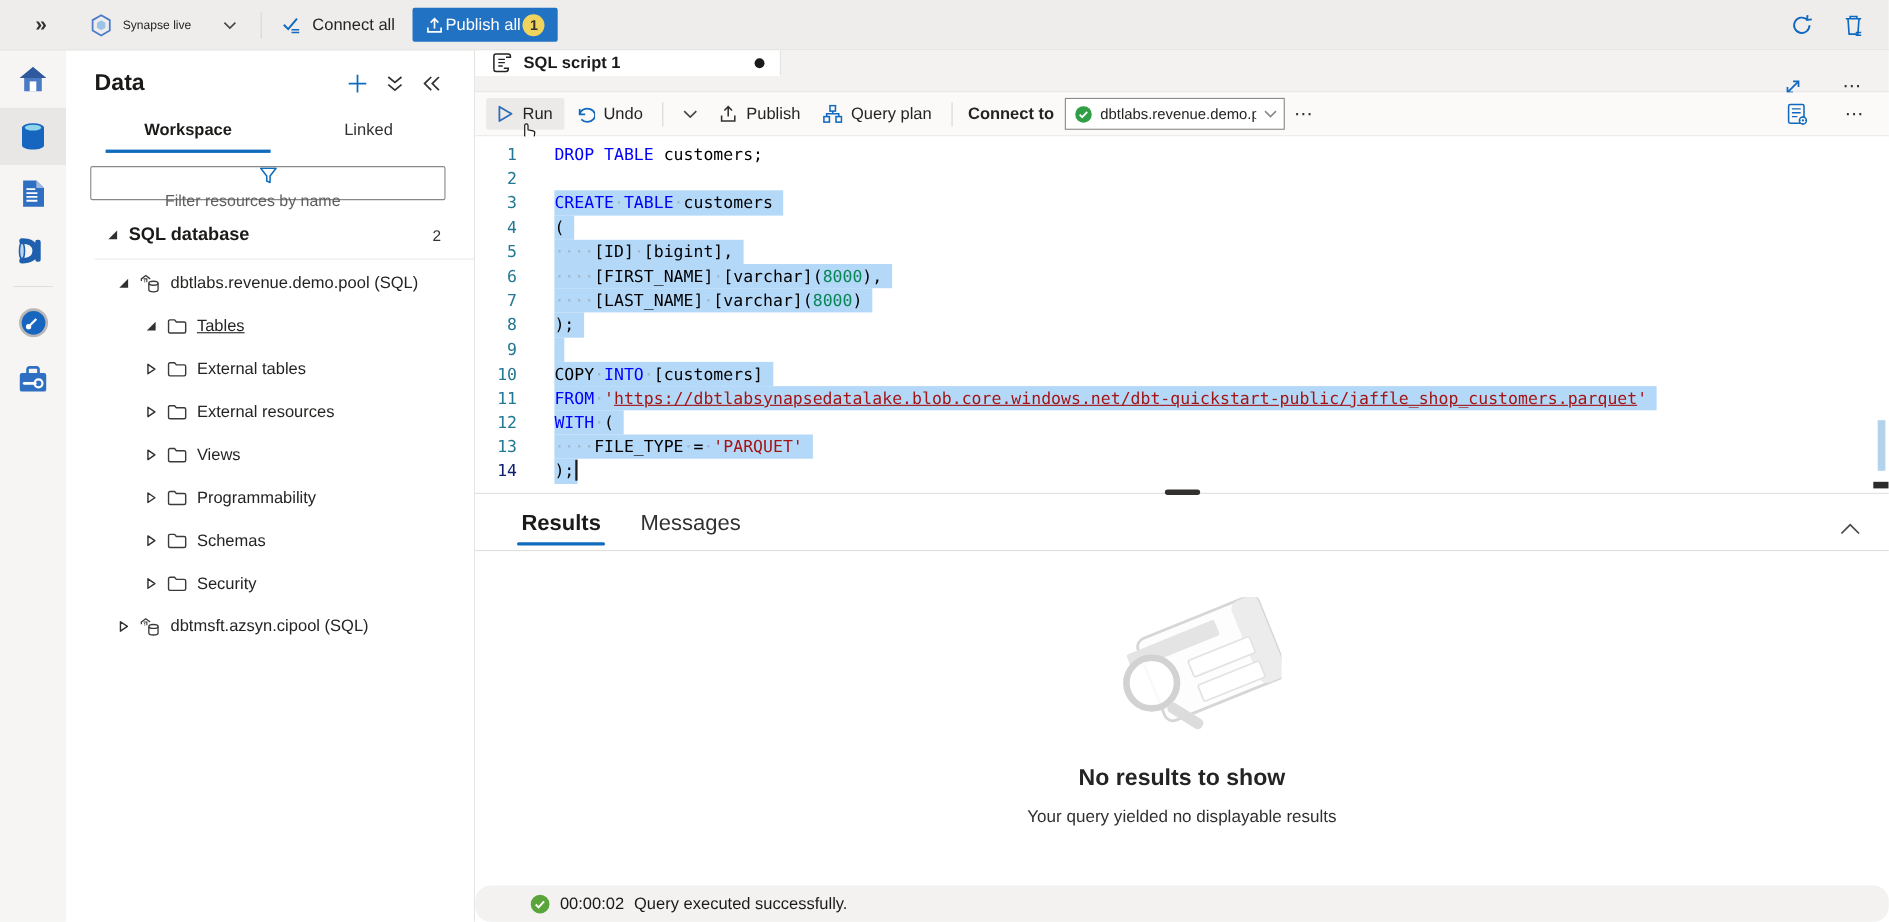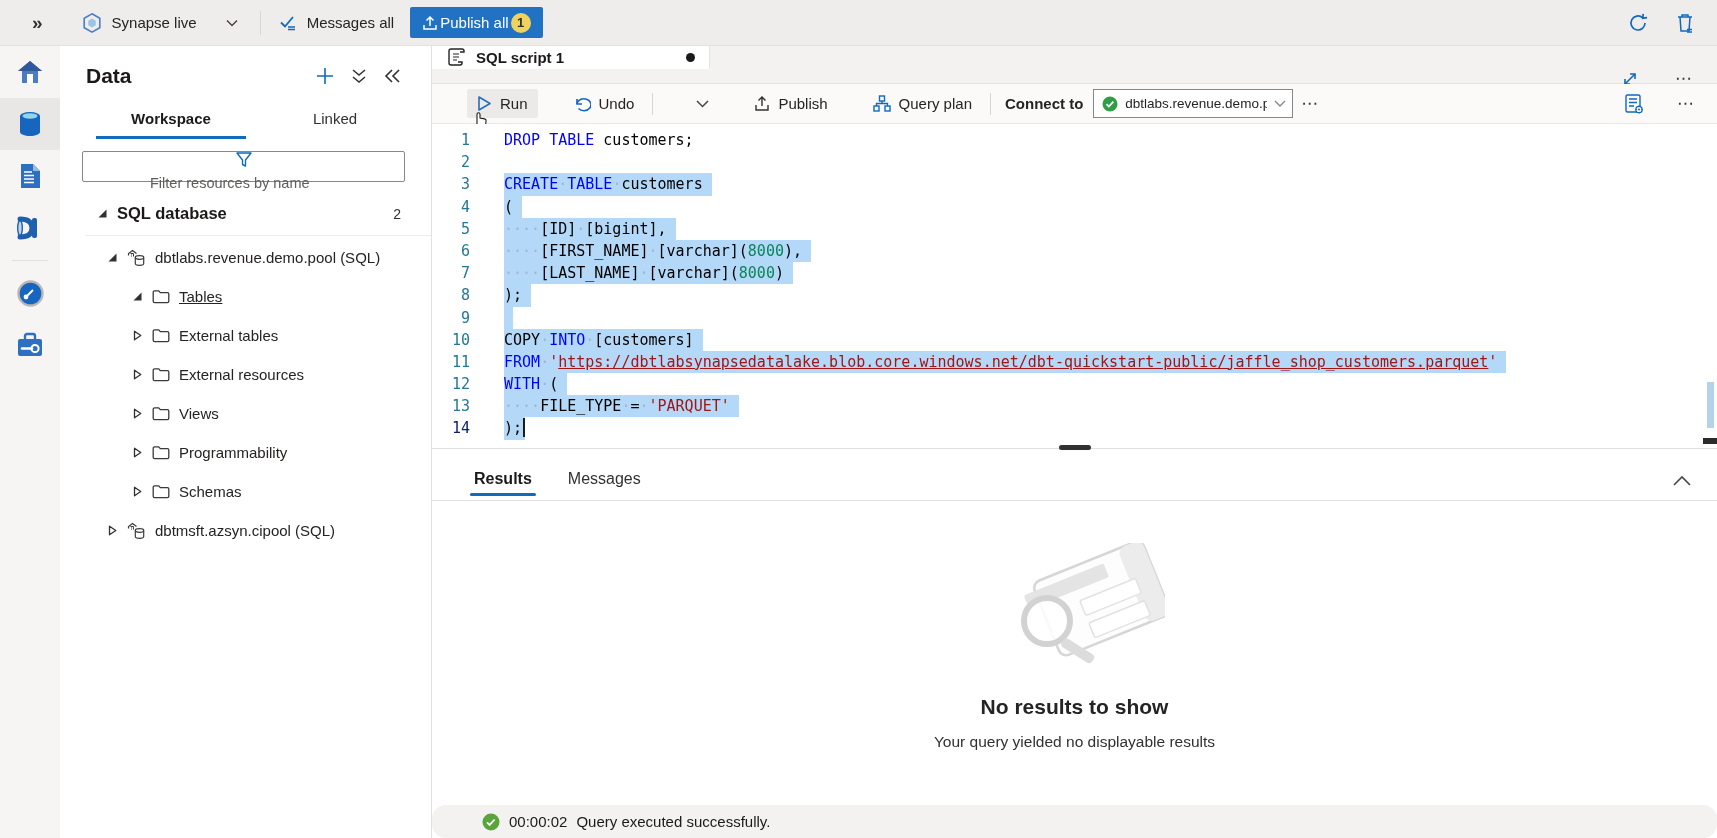--- a/index.html
+++ b/index.html
@@ -11,7 +11,7 @@
   .topbar { position:absolute; left:0; top:0; width:1717px; height:46px;
     background:#efedeb; display:flex; align-items:center; border-bottom:1px solid #e3e1df; }
   .tb-expand { margin-left:32px; font-size:19px; font-weight:bold; color:#323130; cursor:pointer; }
-  .tb-mode { display:flex; align-items:center; gap:9px; margin-left:38px; font-size:15px; }
+  .tb-mode { display:flex; align-items:center; gap:9px; margin-left:38px; font-size:11px; }
   .tb-chev { margin-left:20px; color:#484644; }
   .tb-divider { width:1px; height:24px; background:#d8d6d4; margin:0 18px 0 22px; }
   .tb-validate { display:flex; align-items:center; gap:8px; font-size:15px; margin-right:16px; cursor:pointer; }

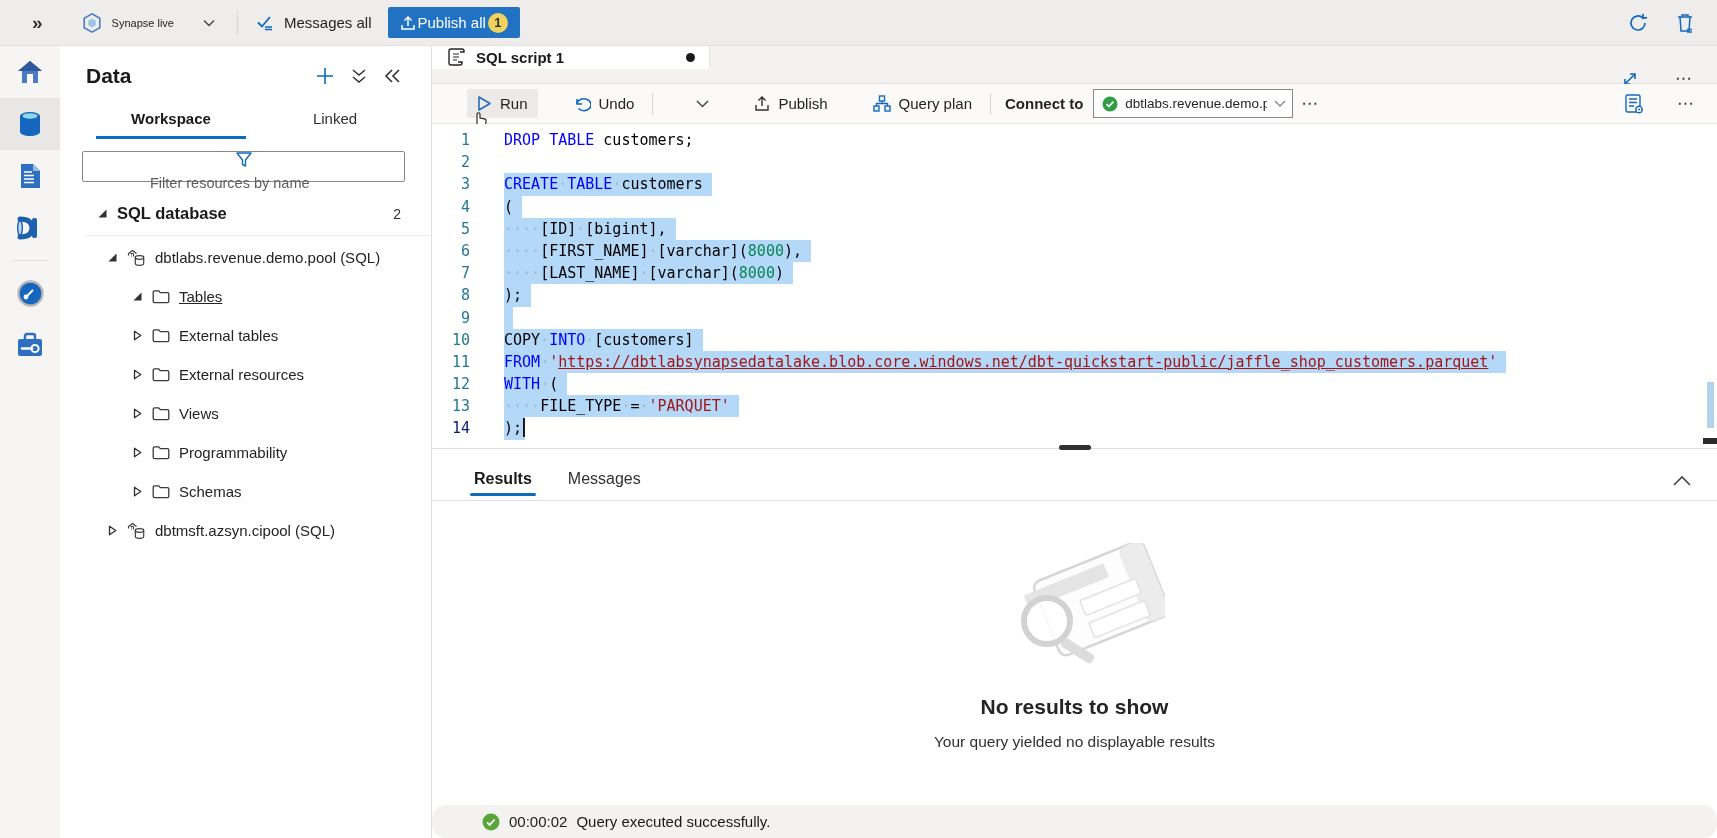--- a/index.html
+++ b/index.html
@@ -133,7 +133,7 @@
           <path d="M9 13h7M9 15.5h7" stroke="#1068bf" stroke-width="1.4"></path>
         </svg>
     </span>
-    <span>Messages all</span>
+    <span>Connect all</span>
   </div>
   <button class="btn-publish-all">
     <span>

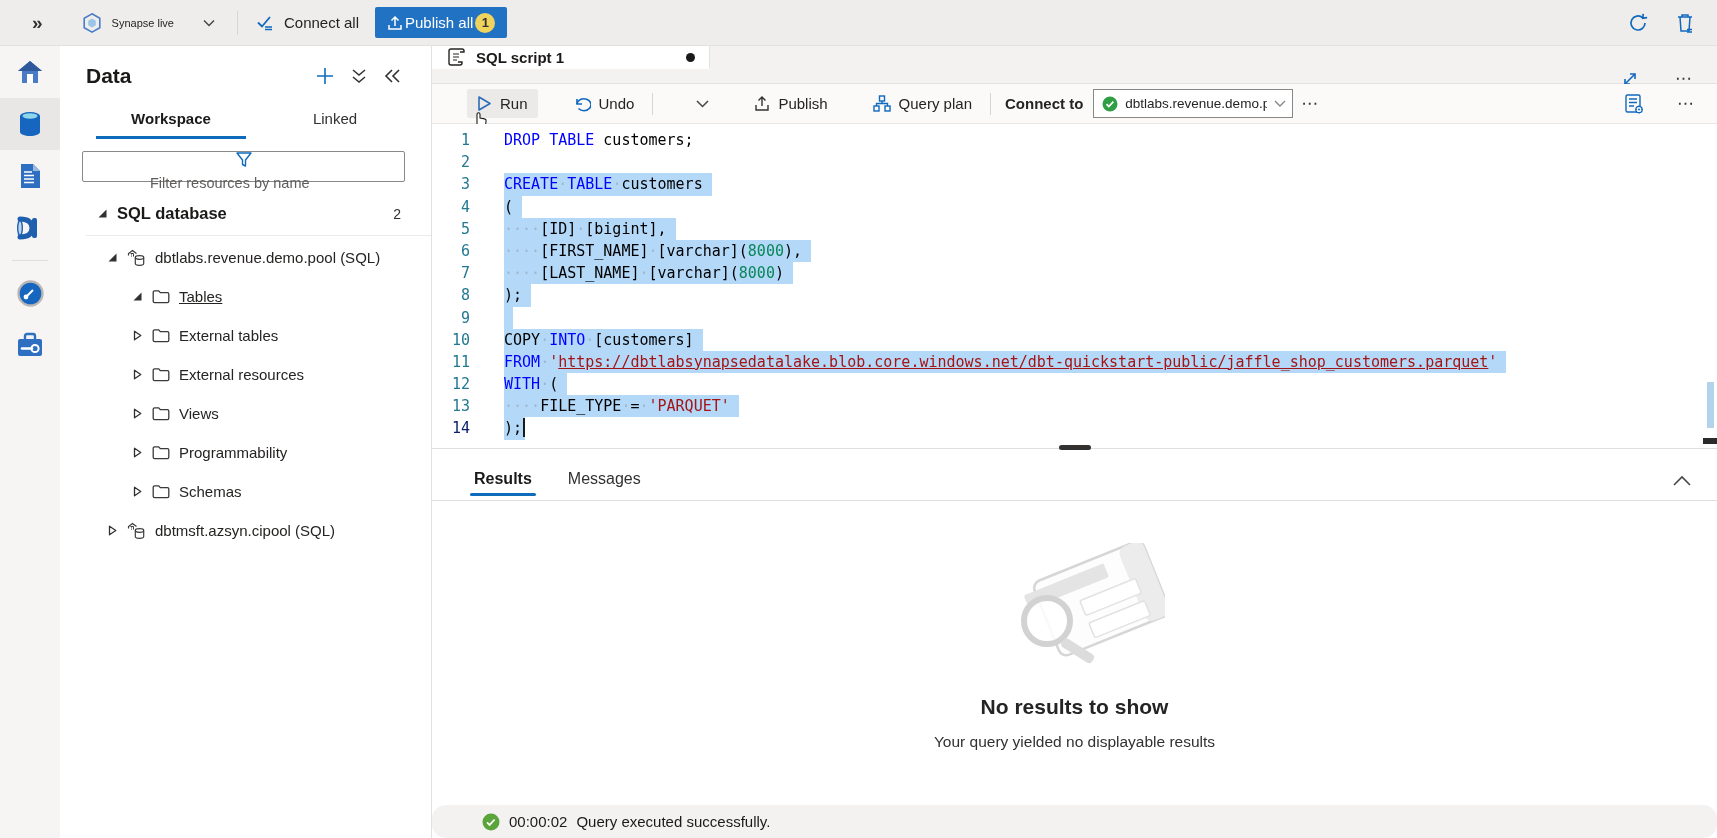--- a/index.html
+++ b/index.html
@@ -61,7 +61,7 @@
   .toolbar { height:40px; background:#fbfaf9; display:flex; align-items:center;
     border-bottom:1px solid #e9e7e5; padding-left:10px; position:relative; }
   .tbtn { display:flex; align-items:center; gap:8px; font-size:15px; color:#252423;
-    padding:6px 10px; border-radius:2px; cursor:pointer;margin-left:25px; }
+    padding:6px 10px; border-radius:2px; cursor:pointer; }
   .tbtn.hover { background:#eceae8; }
   .tool-sep { width:1px; height:22px; background:#d8d6d4; margin:0 8px; }
   .connect-label { font-weight:600; font-size:15px; margin:0 10px 0 6px; }

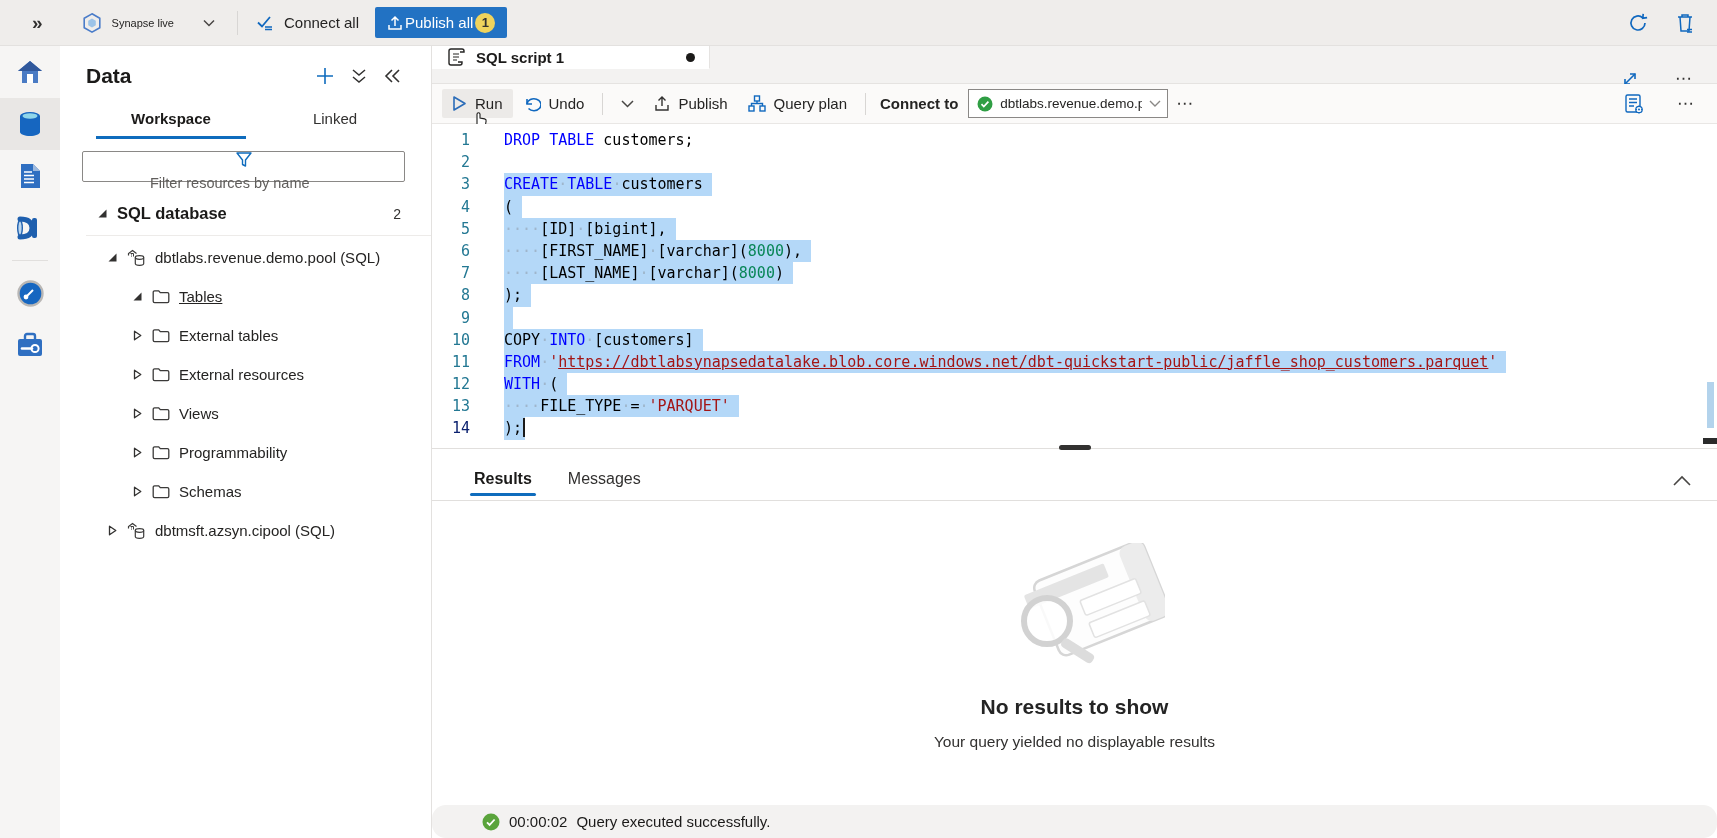--- a/index.html
+++ b/index.html
@@ -94,7 +94,7 @@
   .split-handle { position:absolute; top:-4px; left:50%; margin-left:-16px; width:32px; height:5px;
     background:#323130; border-radius:3px; cursor:ns-resize; }
   .res-head { height:52px; border-bottom:1px solid #e1dfdd; display:flex; align-items:flex-end; padding-left:38px; }
-  .res-tab { font-size:16px; padding:0 4px 12px; margin-right:28px; cursor:pointer; color:#323130; position:relative; }
+  .res-tab { font-size:20px; padding:0 4px 12px; margin-right:28px; cursor:pointer; color:#323130; position:relative; }
   .res-tab.active { font-weight:bold; color:#1b1a19; }
   .res-tab.active::after { content:""; position:absolute; left:0; right:0; bottom:4px; height:3px; background:#0f6cbd; border-radius:2px; }
   .res-collapse { margin-left:auto; padding:0 26px 14px; cursor:pointer; }

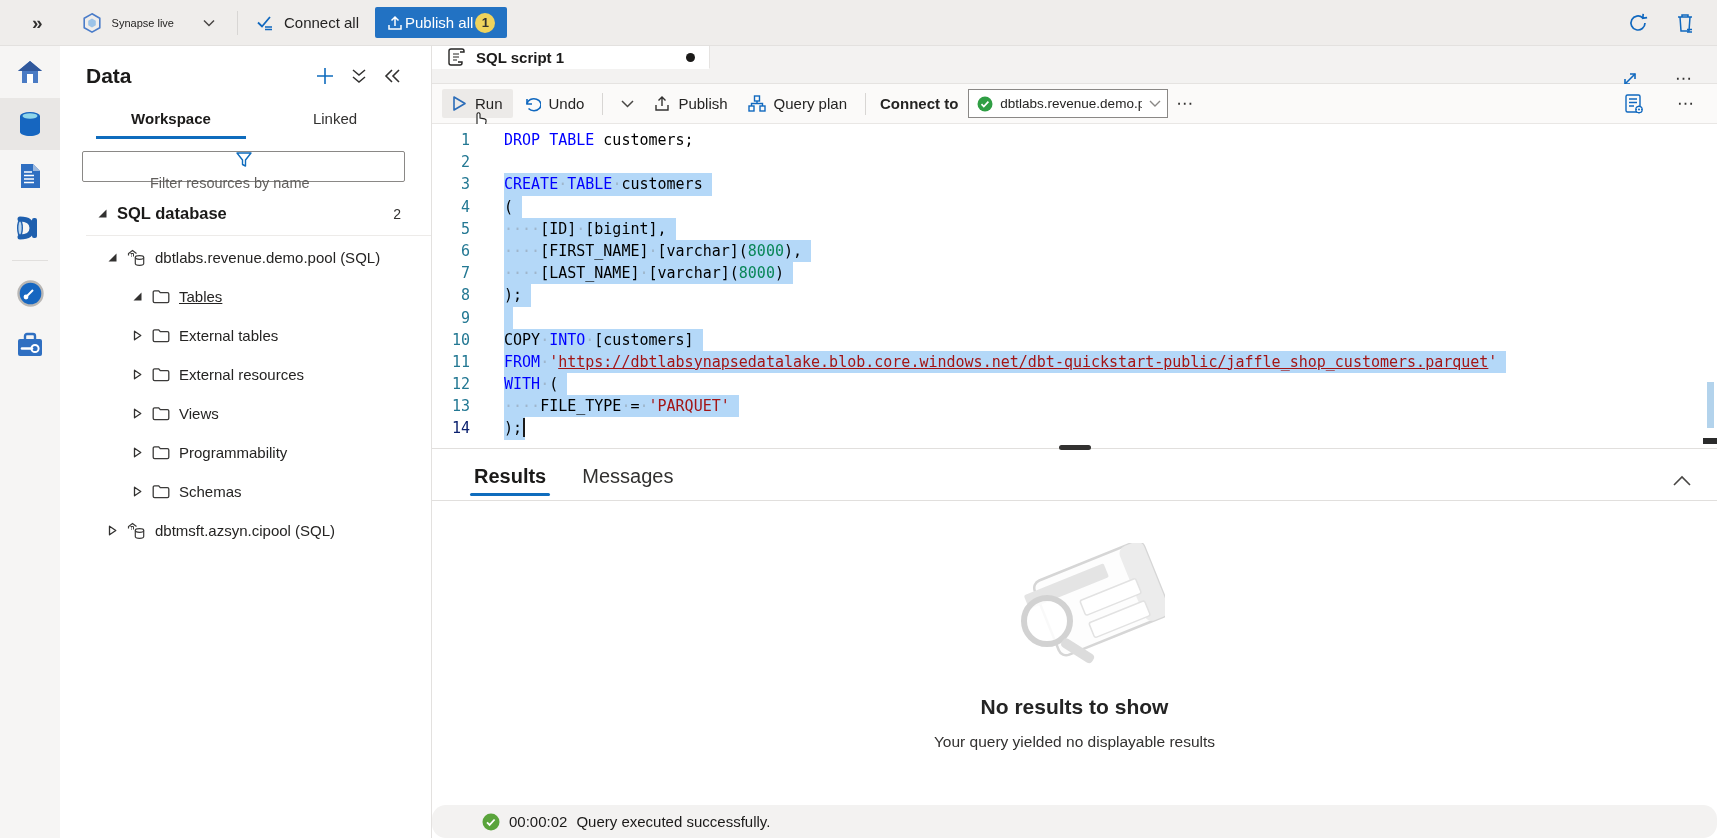--- a/index.html
+++ b/index.html
@@ -361,6 +361,19 @@
         </span>
         <span class="lbl">Schemas</span>
       </div>
+      <div class="tree-row" style="padding-left: 72px;">
+        <span class="tw">
+          <svg width="11" height="11" viewBox="0 0 11 11">
+            <path d="M2.5 1.2l6.3 4.3-6.3 4.3z" fill="none" stroke="#323130" stroke-width="1.3" stroke-linejoin="round"></path>
+          </svg>
+        </span>
+        <span>
+          <svg width="18" height="15" viewBox="0 0 18 15">
+            <path d="M1.2 3.2c0-.8.6-1.4 1.4-1.4h4.1l1.6 1.9h7.1c.8 0 1.4.6 1.4 1.4v7.2c0 .8-.6 1.4-1.4 1.4H2.6c-.8 0-1.4-.6-1.4-1.4z" fill="none" stroke="#3b3a39" stroke-width="1.3"></path>
+          </svg>
+        </span>
+        <span class="lbl">Security</span>
+      </div>
       <div class="tree-row" style="padding-left: 47px;">
         <span class="tw">
           <svg width="11" height="11" viewBox="0 0 11 11">

